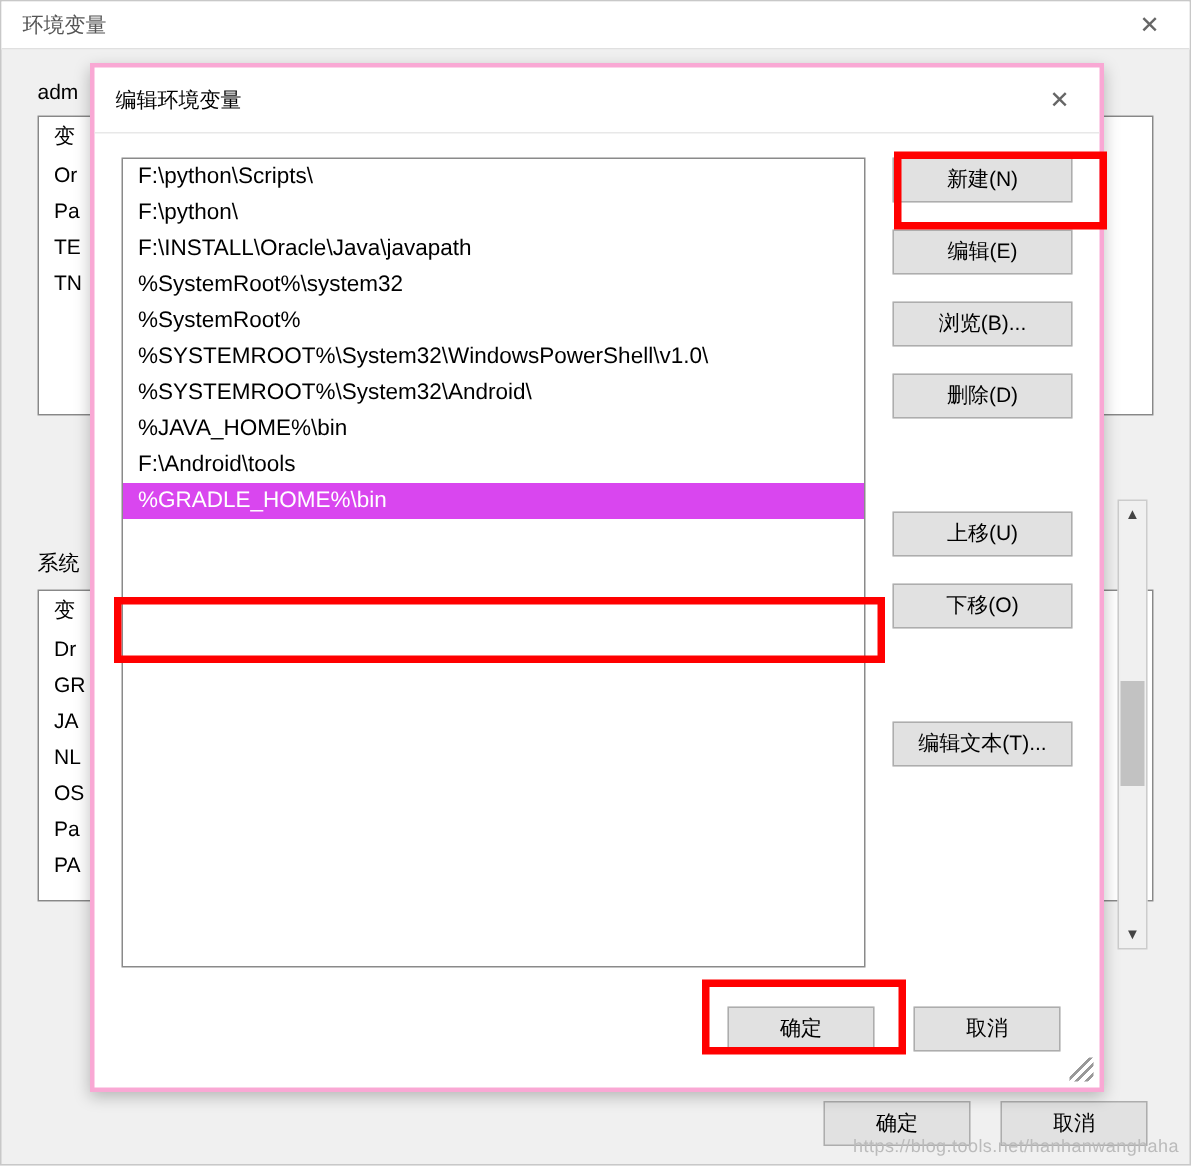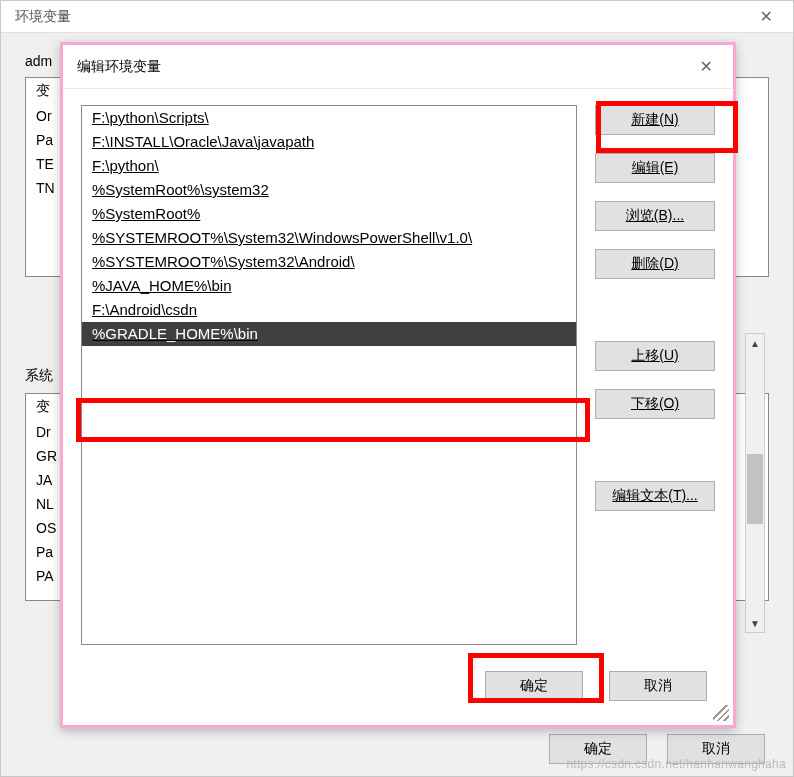--- a/index.html
+++ b/index.html
@@ -103,7 +103,6 @@
   display: flex;
   padding: 16px 18px 0 18px;
   gap: 18px;
-  text-decoration: underline;
 }
 .path-list {
   border: 1px solid #8a8a8a;

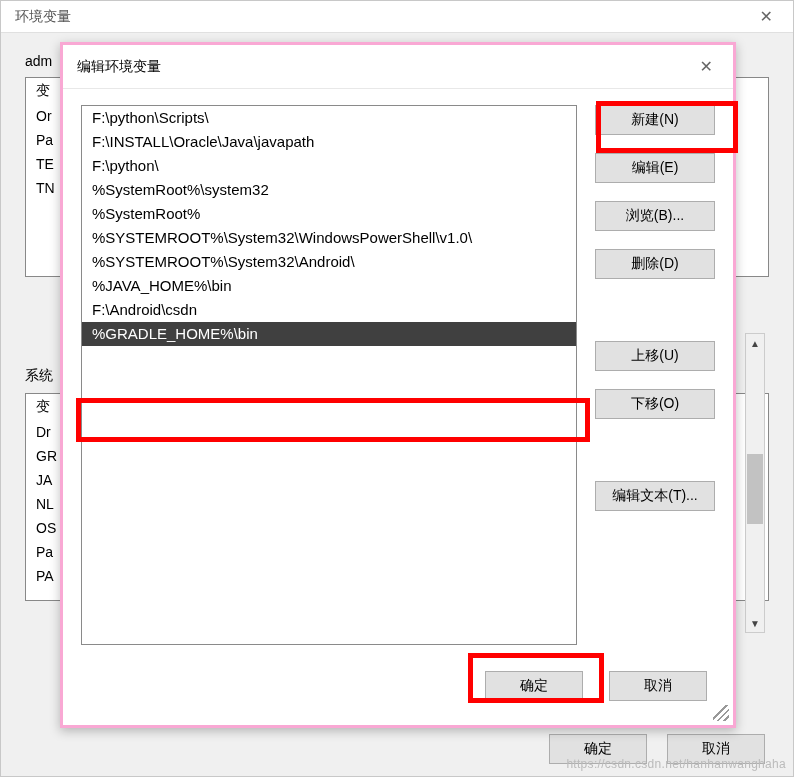--- a/index.html
+++ b/index.html
@@ -230,8 +230,8 @@
   <div class="inner-body">
     <div class="path-list" id="path-list">
         <div class="path-item">F:\python\Scripts\</div>
+        <div class="path-item">F:\python\</div>
         <div class="path-item">F:\INSTALL\Oracle\Java\javapath</div>
-        <div class="path-item">F:\python\</div>
         <div class="path-item">%SystemRoot%\system32</div>
         <div class="path-item">%SystemRoot%</div>
         <div class="path-item">%SYSTEMROOT%\System32\WindowsPowerShell\v1.0\</div>

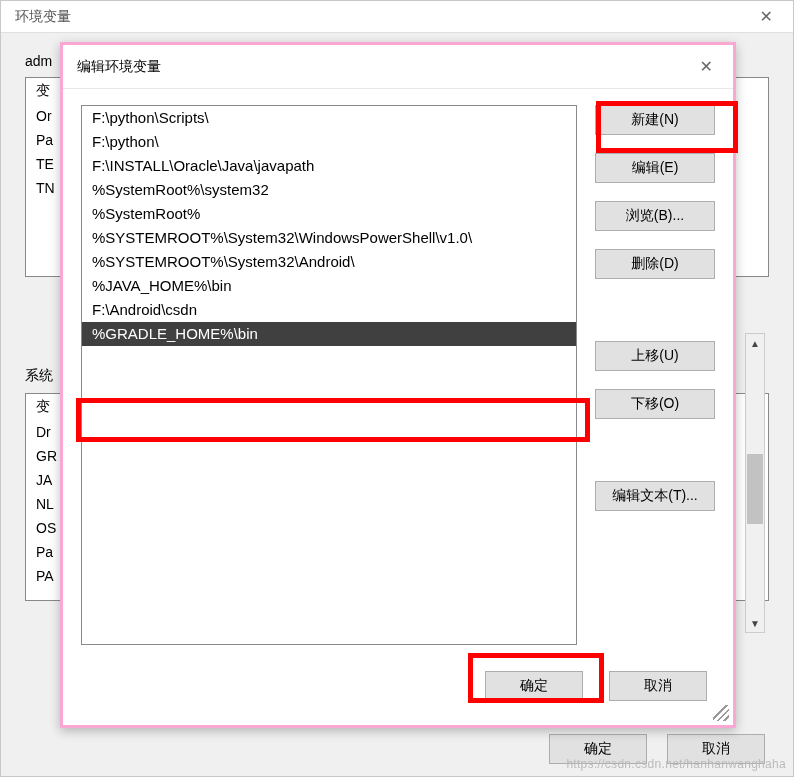--- a/index.html
+++ b/index.html
@@ -237,7 +237,7 @@
         <div class="path-item">%SYSTEMROOT%\System32\WindowsPowerShell\v1.0\</div>
         <div class="path-item">%SYSTEMROOT%\System32\Android\</div>
         <div class="path-item">%JAVA_HOME%\bin</div>
-        <div class="path-item">F:\Android\csdn</div>
+        <div class="path-item">F:\Android\tools</div>
         <div class="path-item selected">%GRADLE_HOME%\bin</div>
       </div>
     <div class="side-buttons">

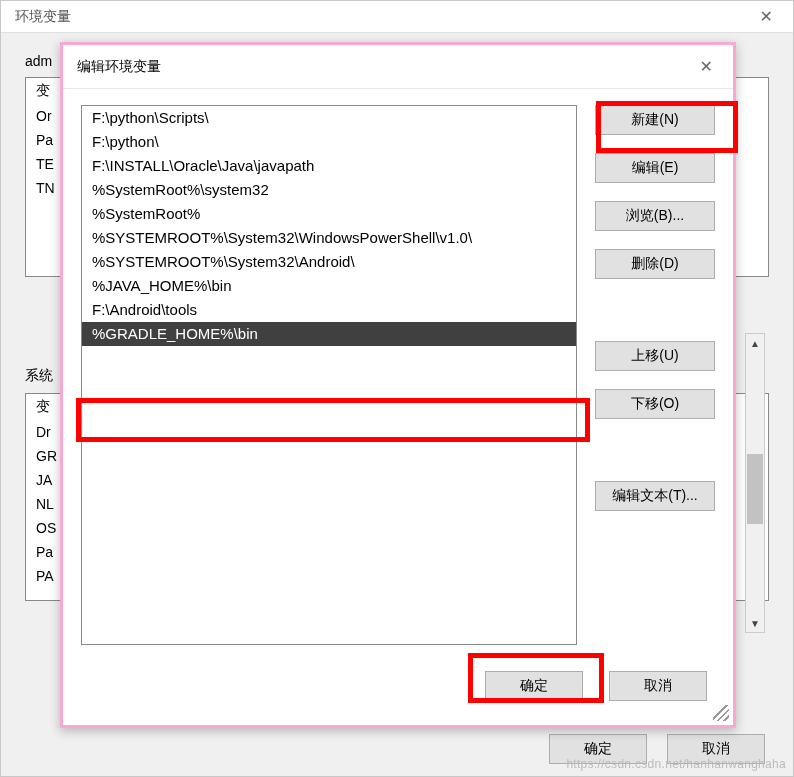--- a/index.html
+++ b/index.html
@@ -117,7 +117,7 @@
   overflow: hidden;
 }
 .path-item.selected {
-  background: #404040;
+  background: #d946ef;
   color: #ffffff;
 }
 .side-buttons {

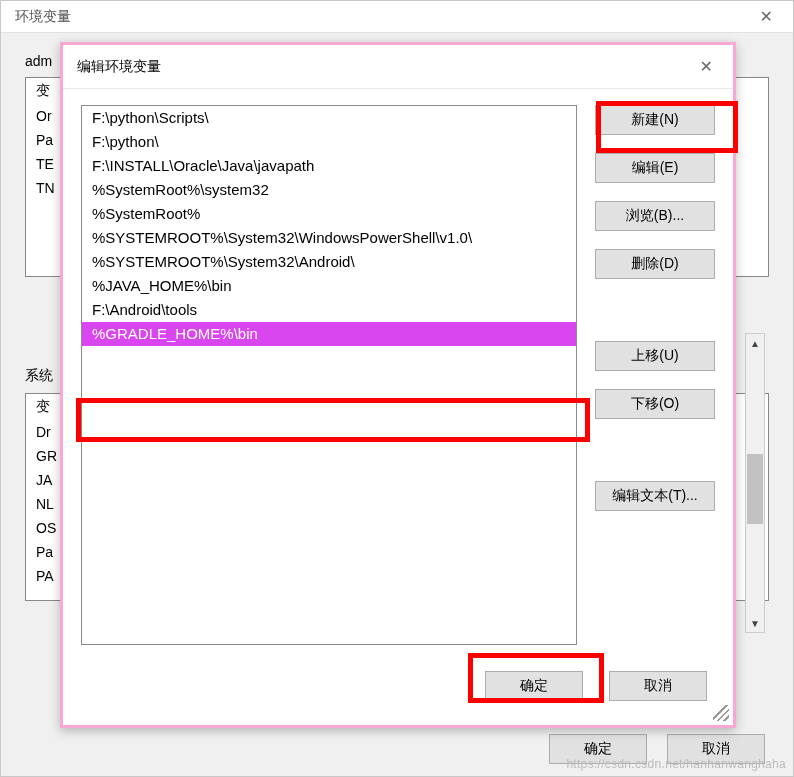--- a/index.html
+++ b/index.html
@@ -263,6 +263,6 @@
 <div class="hl" style="top:398px; left:76px; width:514px; height:44px"></div>
 <div class="hl" style="top:653px; left:468px; width:136px; height:50px"></div>
 
-<div class="watermark">https://csdn.csdn.net/hanhanwanghaha</div>
+<div class="watermark">https://blog.tools.net/hanhanwanghaha</div>
 
 </body></html>

